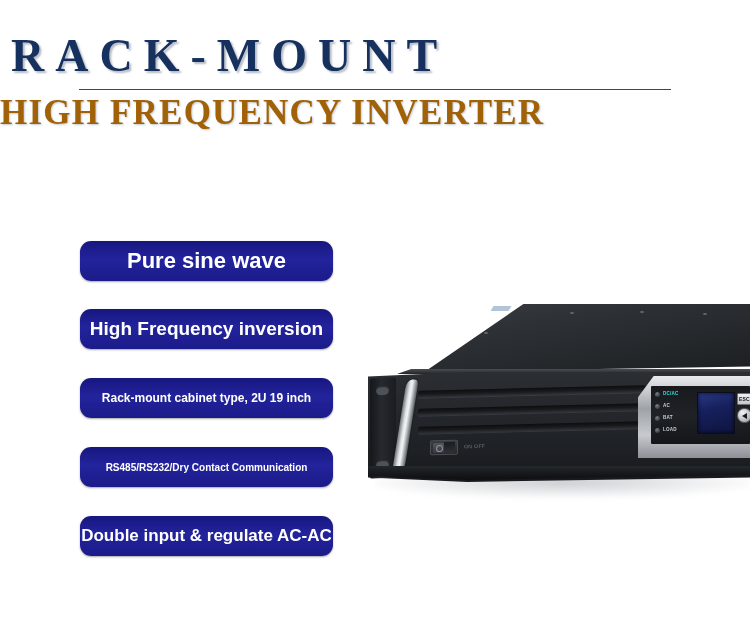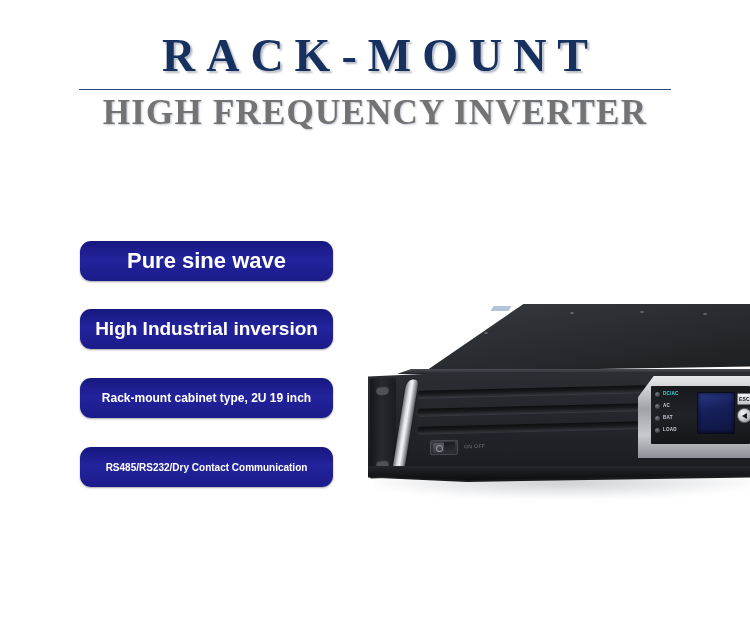--- a/index.html
+++ b/index.html
@@ -22,7 +22,6 @@
     left: 0;
     top: 30px;
     width: 750px;
-    text-align: center;
   }
   .title-main {
     font-family: "Liberation Serif", serif;

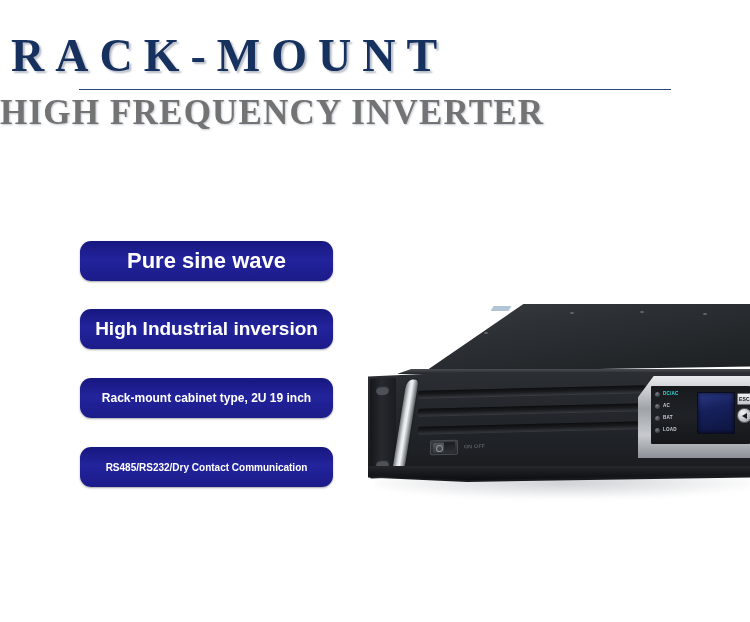--- a/index.html
+++ b/index.html
@@ -45,7 +45,7 @@
     font-weight: bold;
     font-size: 35px;
     line-height: 38px;
-    color: #737373;
+    color: #a16207;
     letter-spacing: 1.2px;
     text-shadow: 1px 1px 2px rgba(120,130,150,0.45);
     white-space: nowrap;

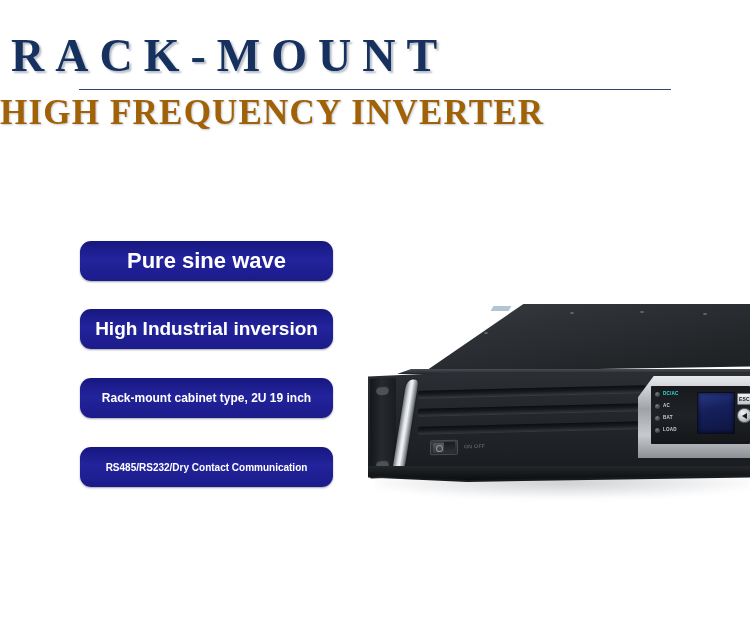--- a/index.html
+++ b/index.html
@@ -387,7 +387,7 @@
 
   <div class="badges">
     <div class="badge b0">Pure sine wave</div>
-    <div class="badge b1">High Industrial inversion</div>
+    <div class="badge b1">High Frequency inversion</div>
     <div class="badge b2">Rack-mount cabinet type, 2U 19 inch</div>
     <div class="badge b3">RS485/RS232/Dry Contact Communication</div>
   </div>

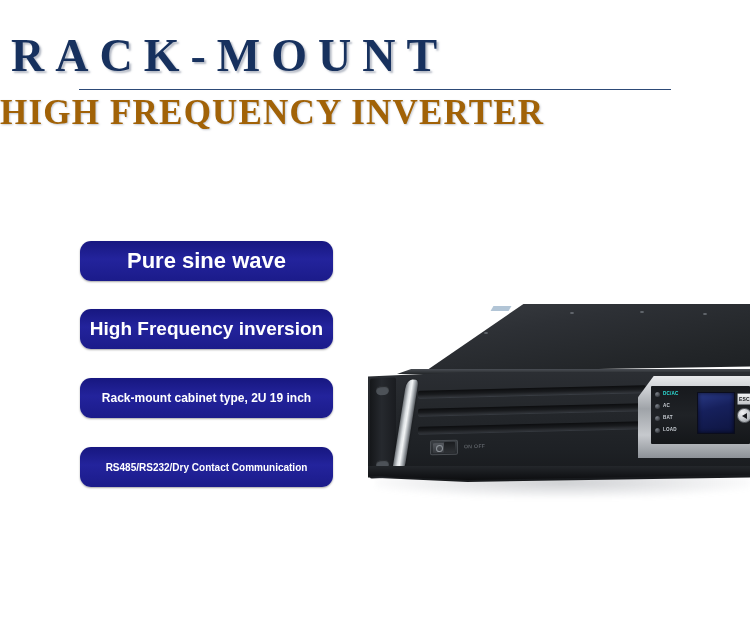--- a/index.html
+++ b/index.html
@@ -390,6 +390,7 @@
     <div class="badge b1">High Frequency inversion</div>
     <div class="badge b2">Rack-mount cabinet type, 2U 19 inch</div>
     <div class="badge b3">RS485/RS232/Dry Contact Communication</div>
+    <div class="badge b4">Double input &amp; regulate AC-AC</div>
   </div>
 
   <div class="product">

